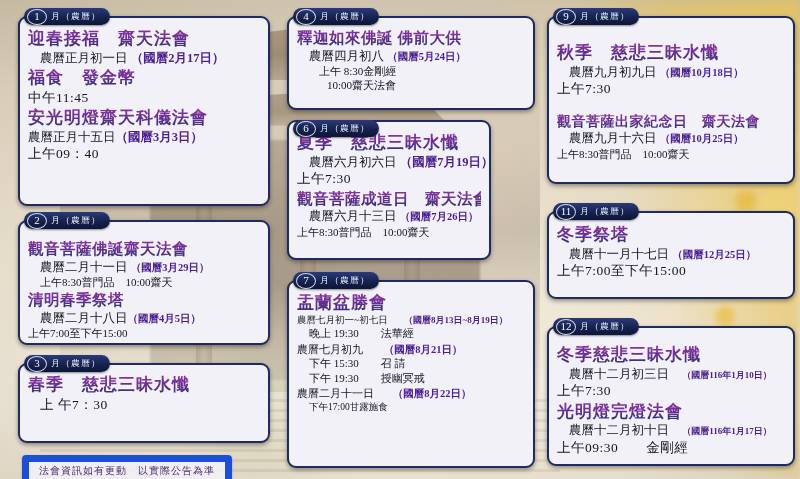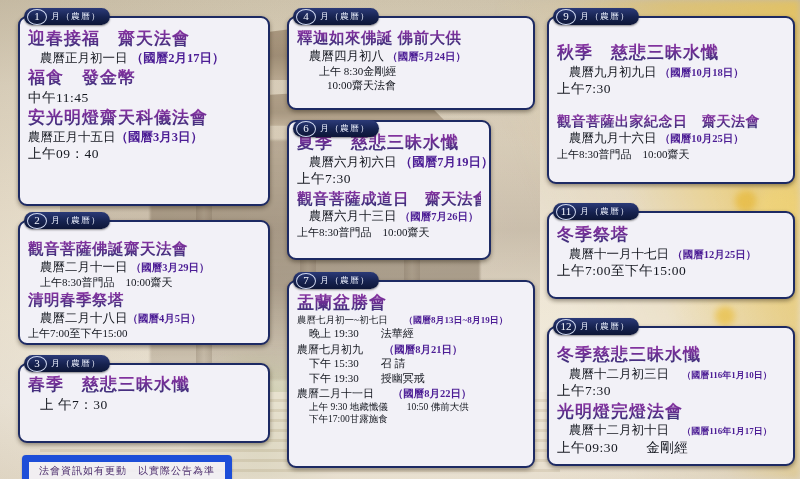--- a/index.html
+++ b/index.html
@@ -280,7 +280,6 @@
       </div>
       <div class="evt">
         <div class="line sm"><span>農曆二月十一日</span> <span class="red sm" style="padding-left:16px">（國曆8月22日）</span></div>
-        <div class="line xs ind1">上午 9:30 地藏懺儀　　10:50 佛前大供</div>
         <div class="line xs ind1">下午17:00甘露施食</div>
       </div>
     </div>

